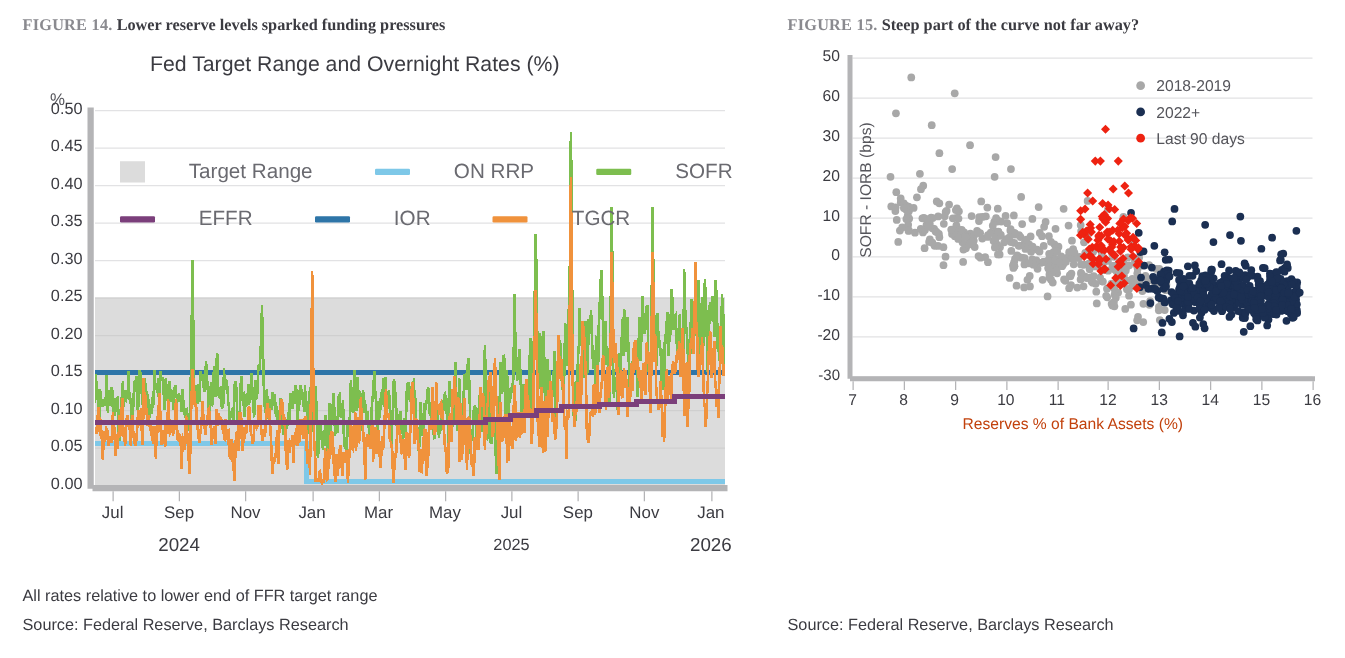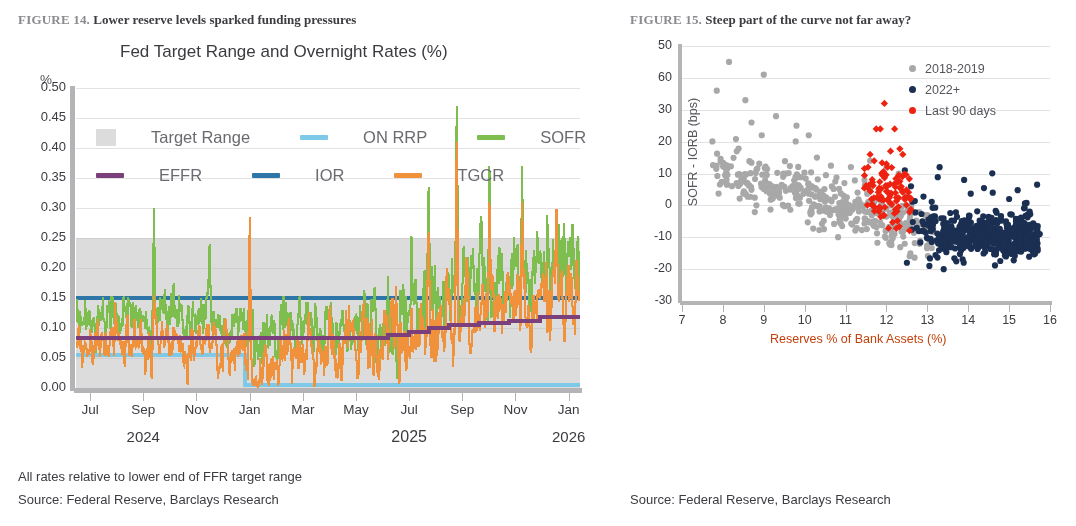--- a/index.html
+++ b/index.html
@@ -153,7 +153,7 @@
       </div>
     <div id="xyears14">
         <div class="xtick-label" style="left: 111.284px; width: 64px; top: 428px; font-size: 15px;">2024</div>
-        <div class="xtick-label" style="left: 377.144px; width: 64px; top: 428px; font-size: 16px;">2025</div>
+        <div class="xtick-label" style="left: 377.144px; width: 64px; top: 428px; font-size: 13px;">2025</div>
         <div class="xtick-label" style="left: 536.66px; width: 64px; top: 428px; font-size: 15px;">2026</div>
       </div>
 

